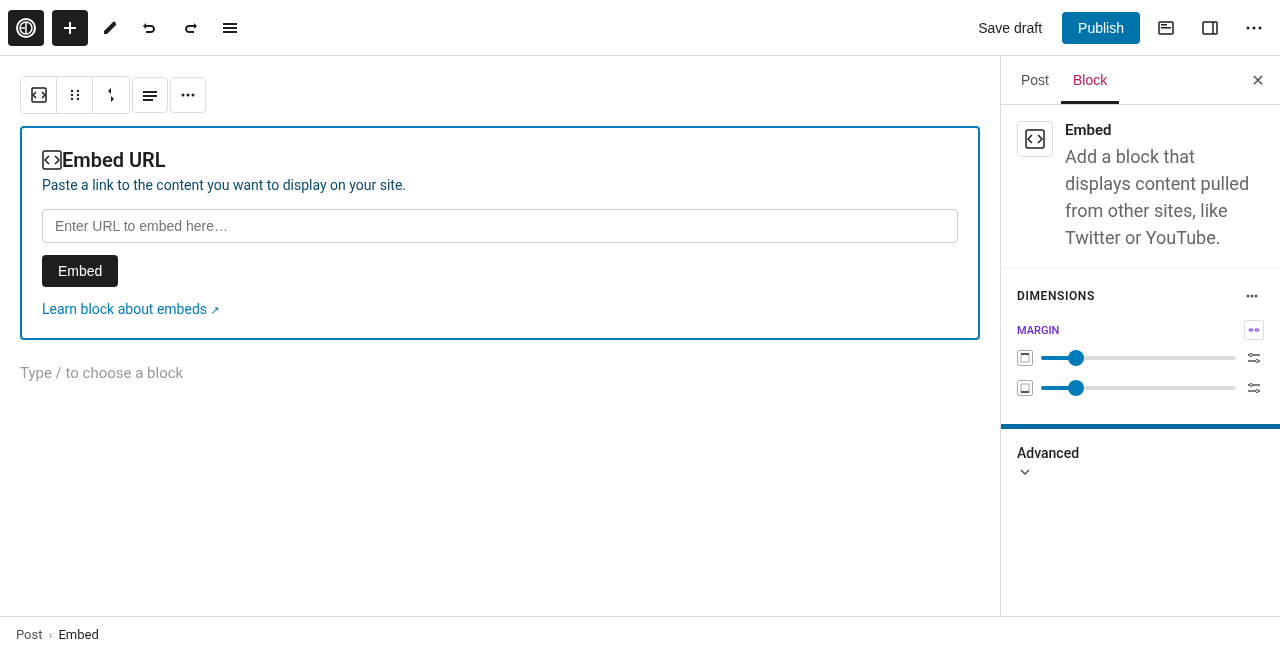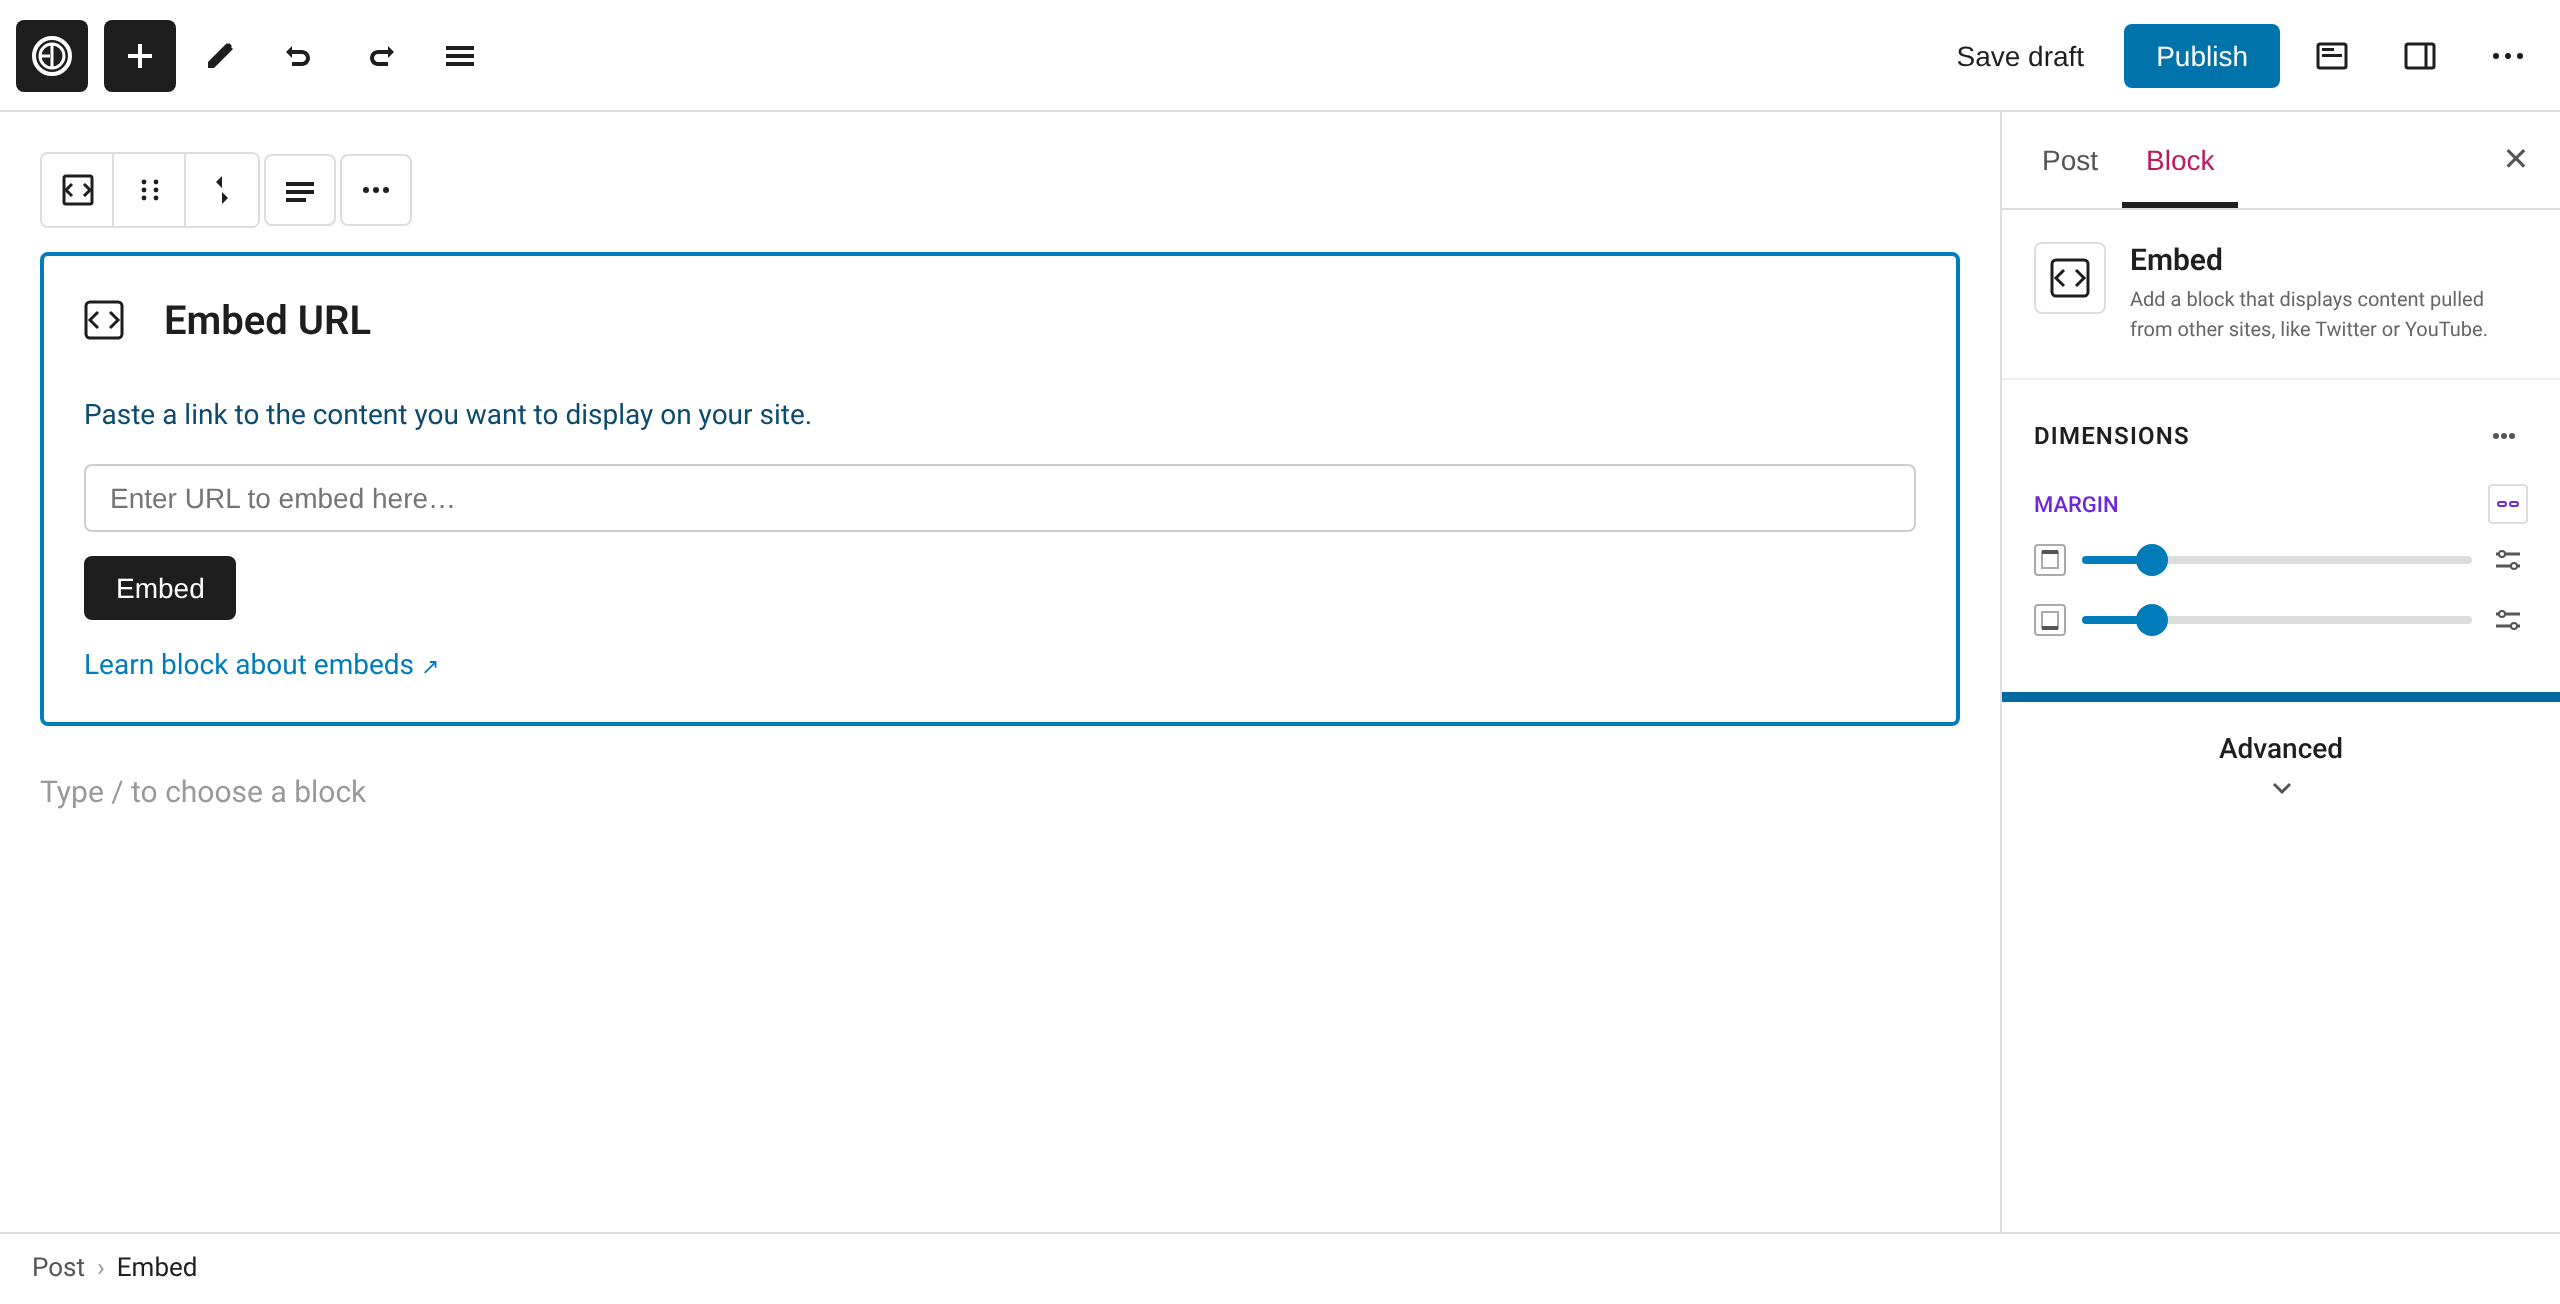--- a/index.html
+++ b/index.html
@@ -115,8 +115,8 @@
       margin-bottom: 16px;
     }
     .embed-block-title {
-      display: flex; align-items: center; gap: 20px;
-      font-size: 20px; font-weight: 600; margin-bottom: 28px;
+      display: flex; align-items: center; gap: 0;
+      font-size: 20px; font-weight: 600; margin-bottom: 5px;
     }
     .embed-block-desc {
       font-size: 14px; color: #0c4a6e; margin-bottom: 16px;

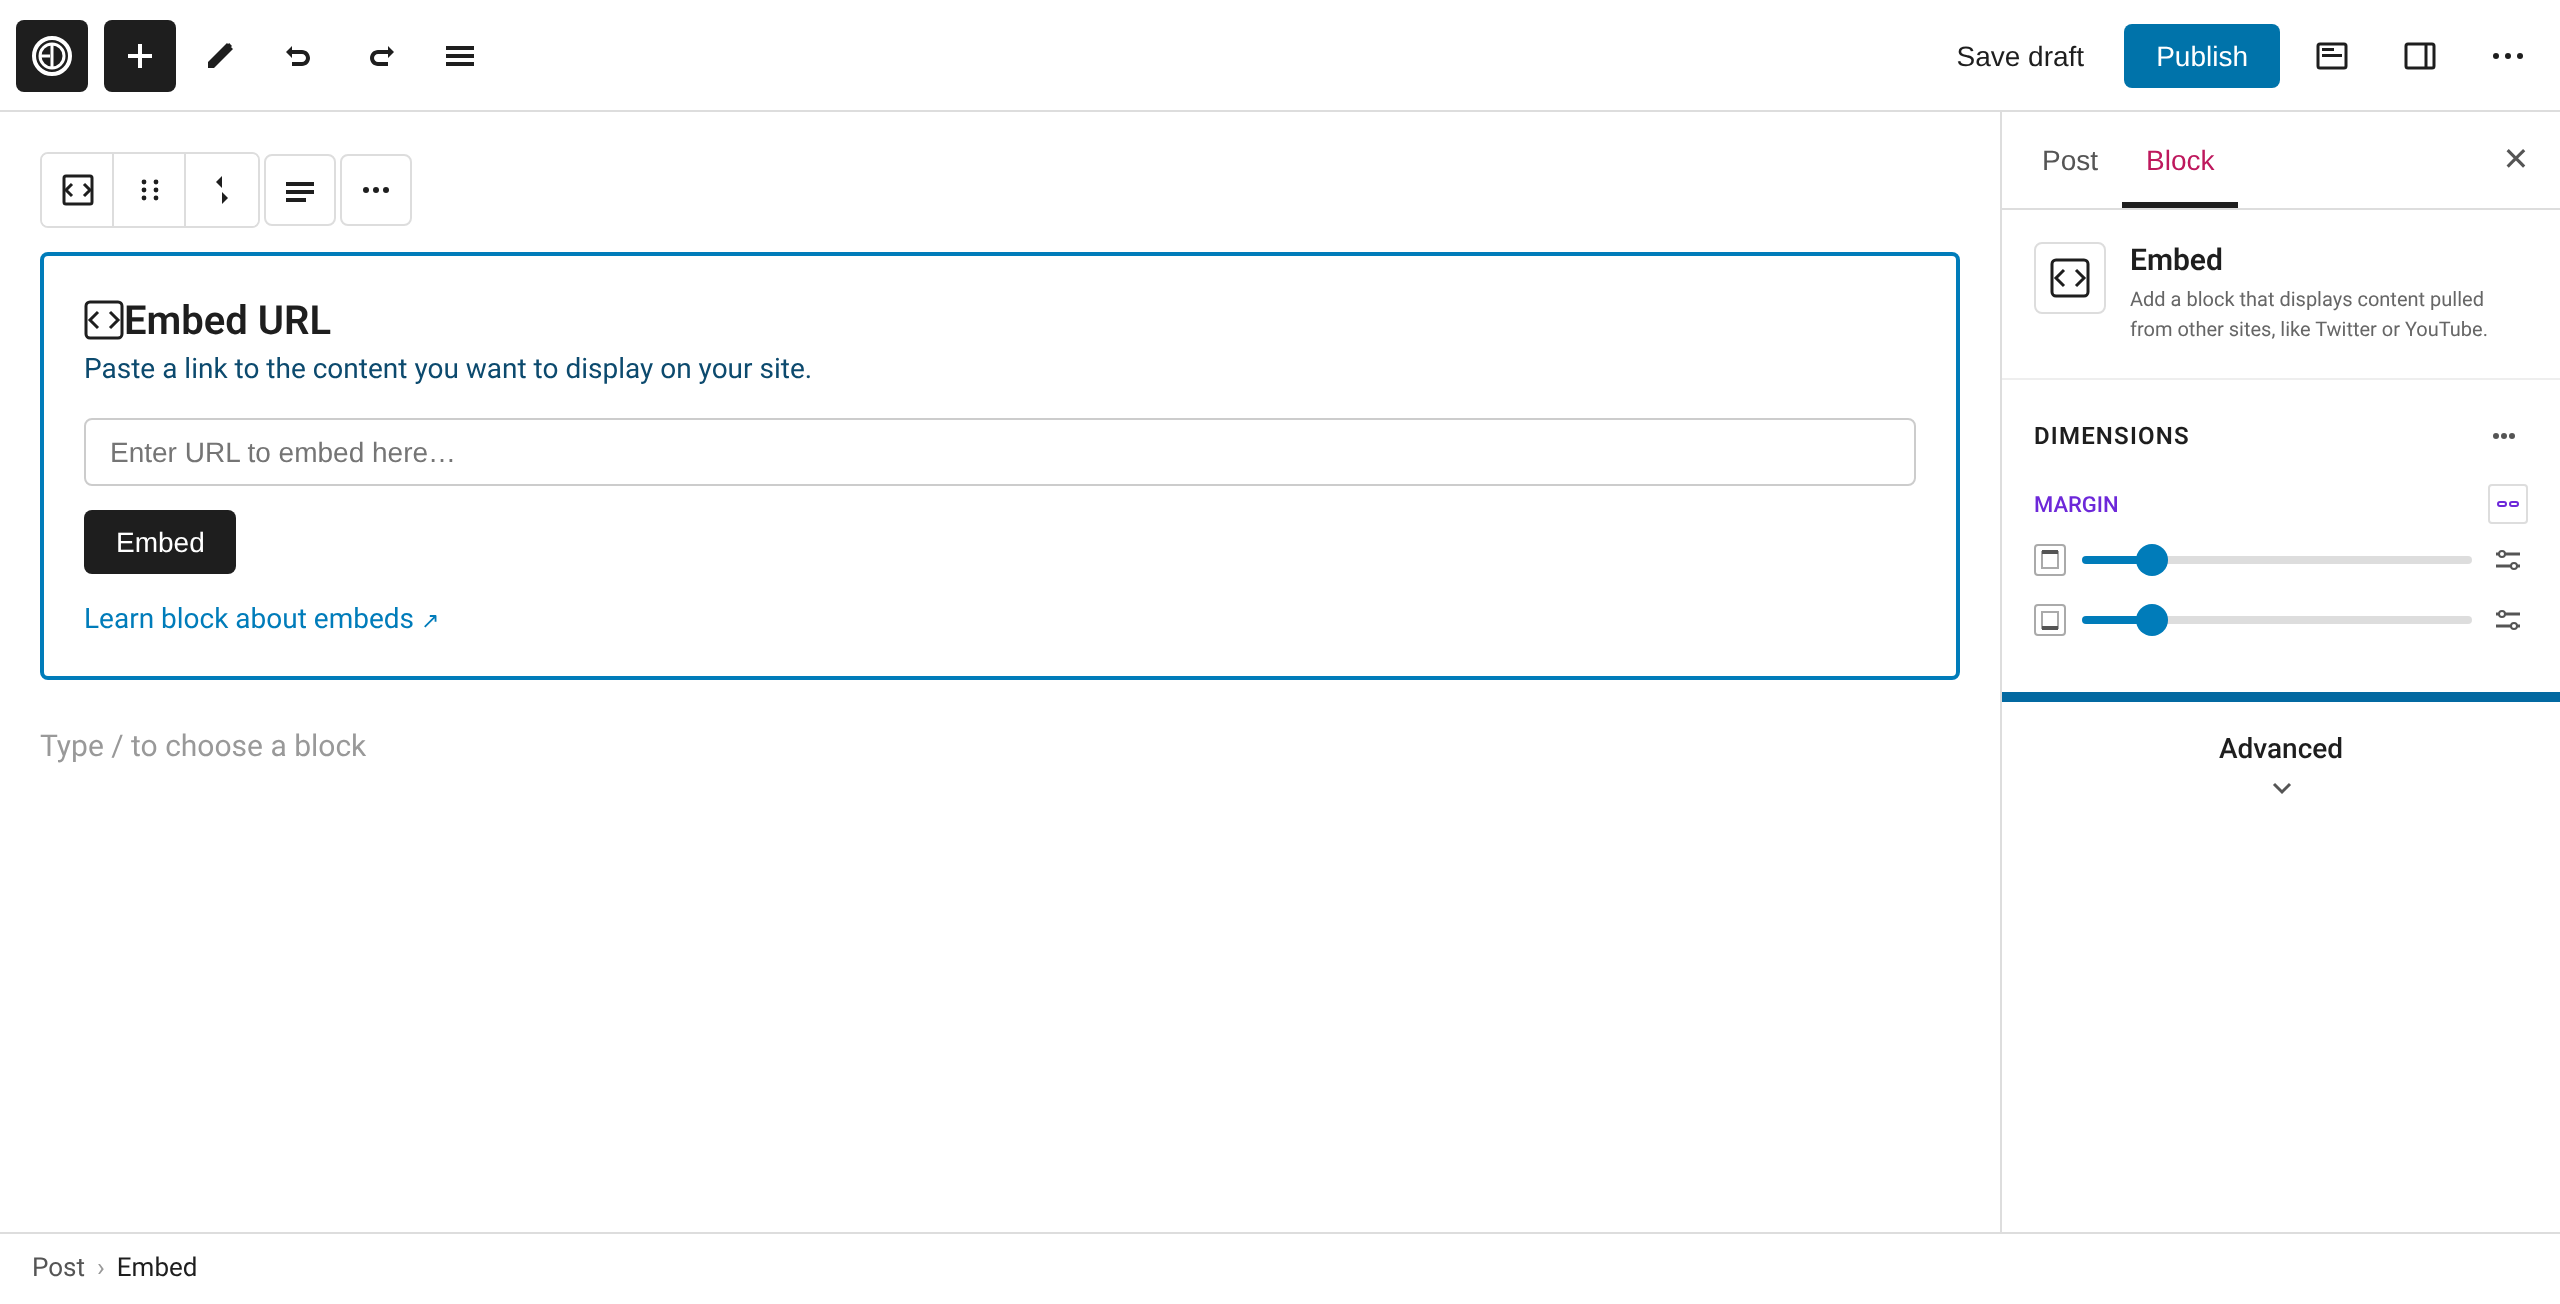--- a/index.html
+++ b/index.html
@@ -194,7 +194,7 @@
       flex-shrink: 0;
     }
     .block-info-text h3 { font-size: 15px; font-weight: 600; margin-bottom: 4px; }
-    .block-info-text p { font-size: 10px; color: #666; line-height: 1.5; }
+    .block-info-text p { font-size: 18px; color: #666; line-height: 1.5; }
 
     
     .dimensions-section {

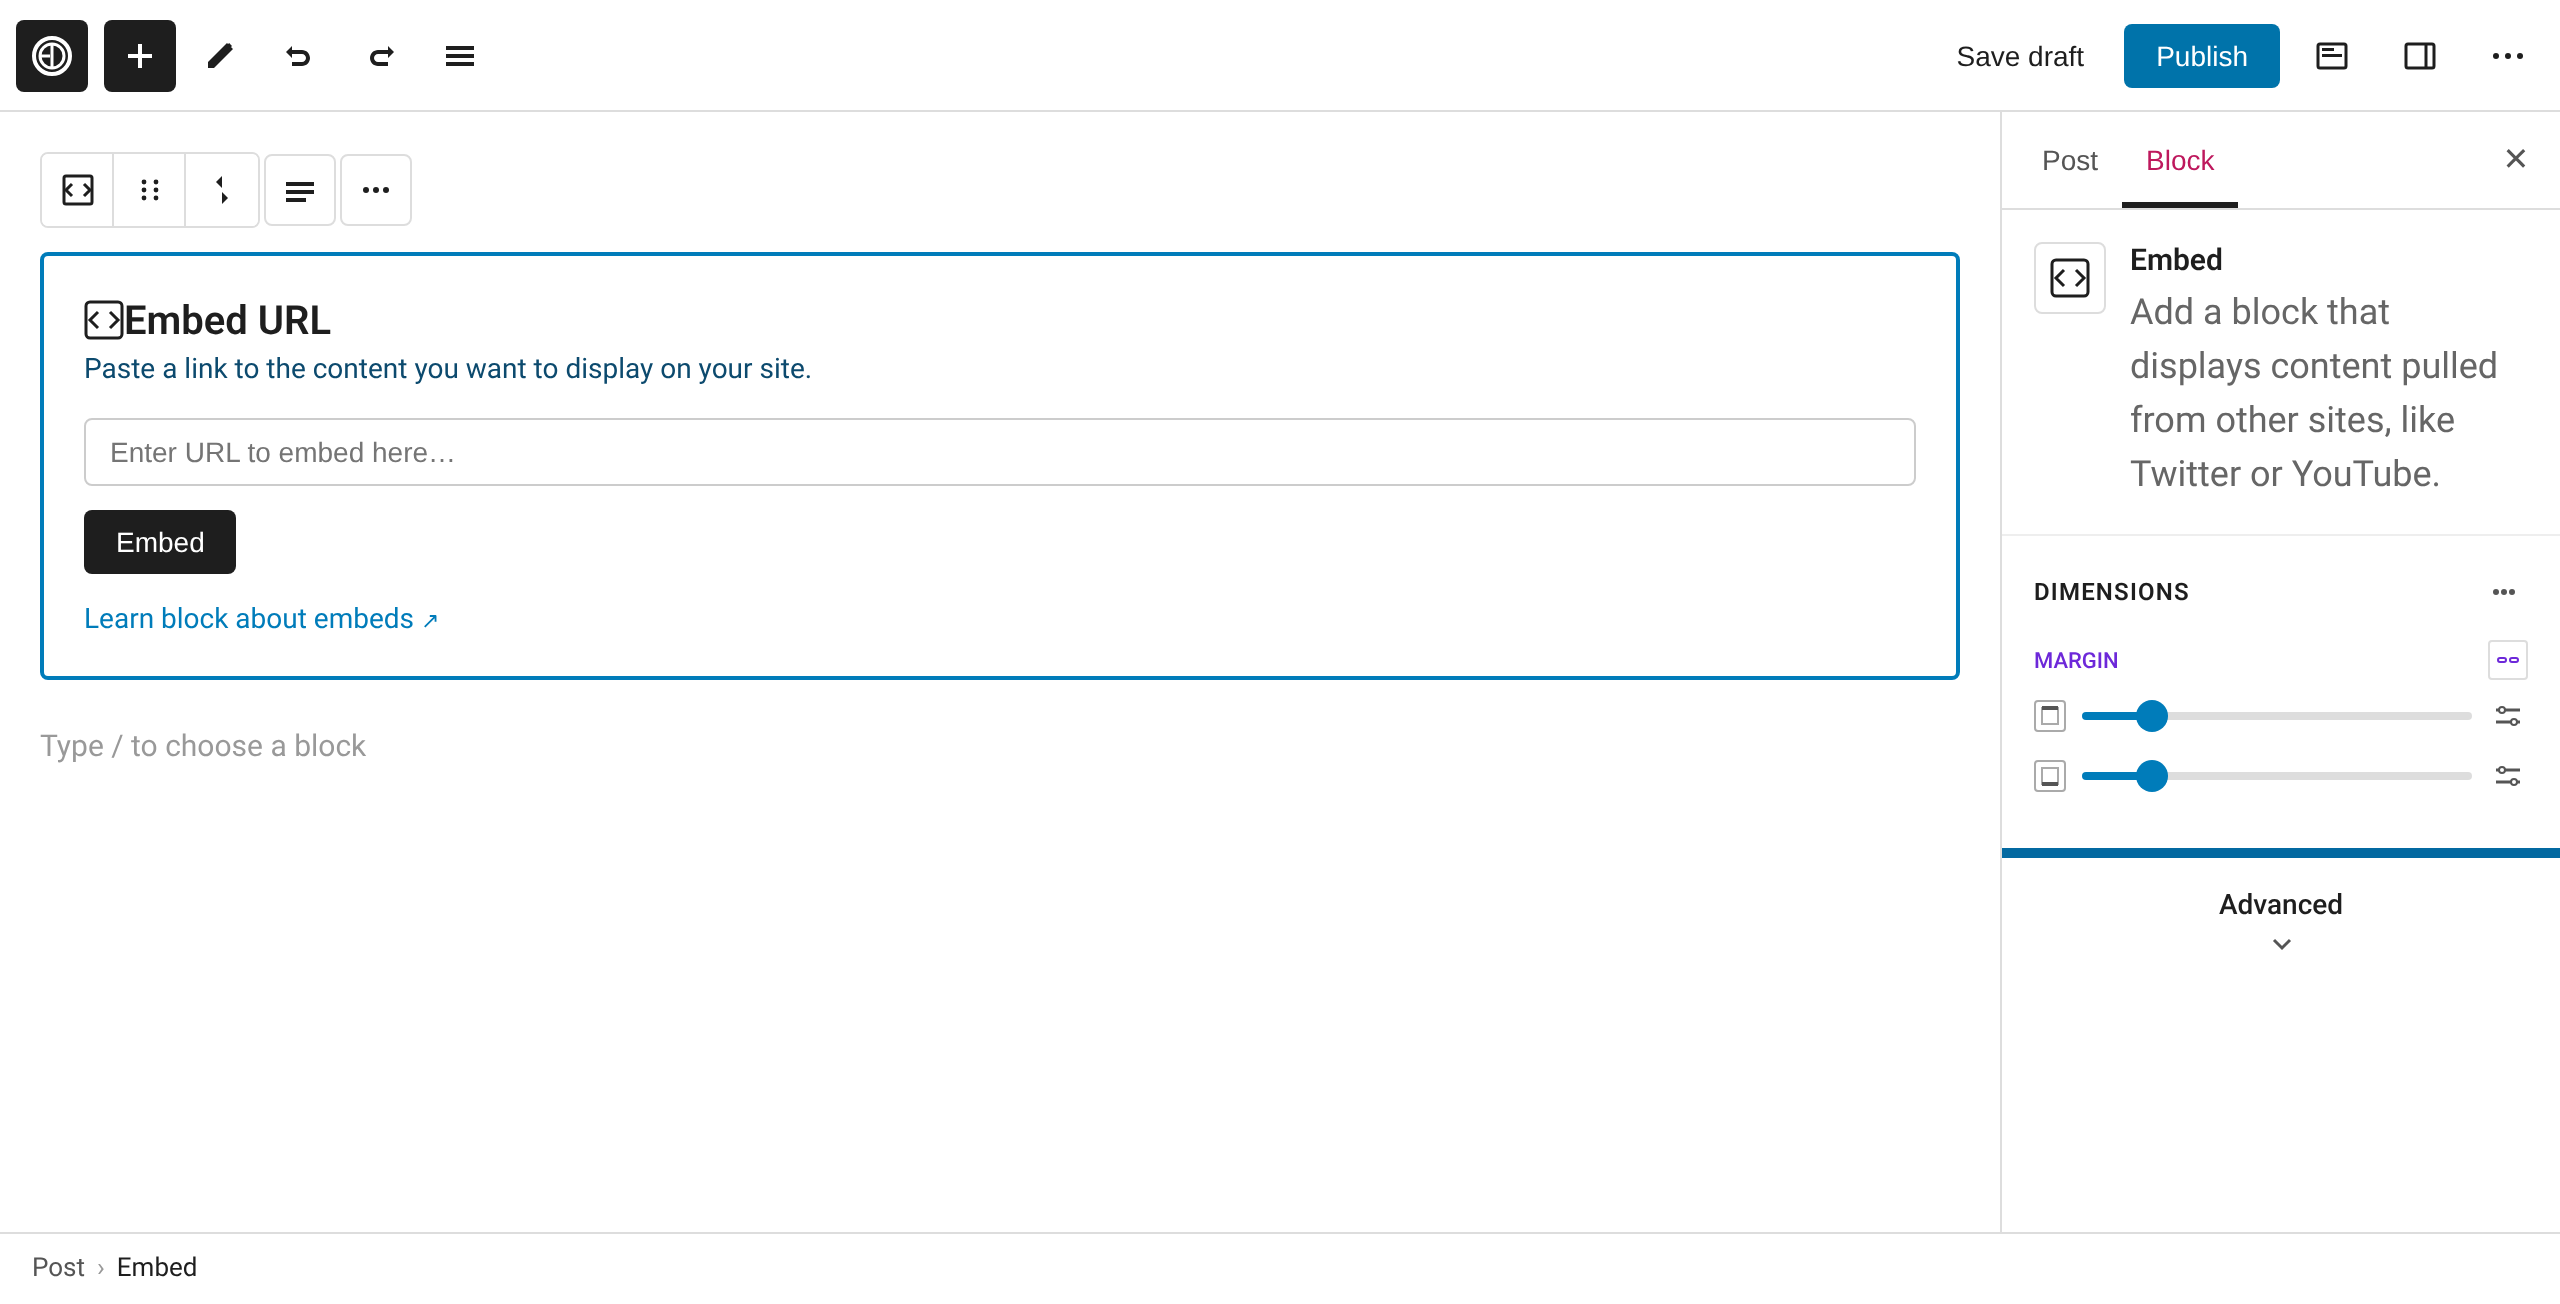--- a/index.html
+++ b/index.html
@@ -265,7 +265,7 @@
       padding: 16px;
     }
     .advanced-header {
-      display: flex; align-items: center; justify-content: space-between;
+      display: flex; justify-content: space-between;
       cursor: pointer;
       flex-direction: column;
     }

